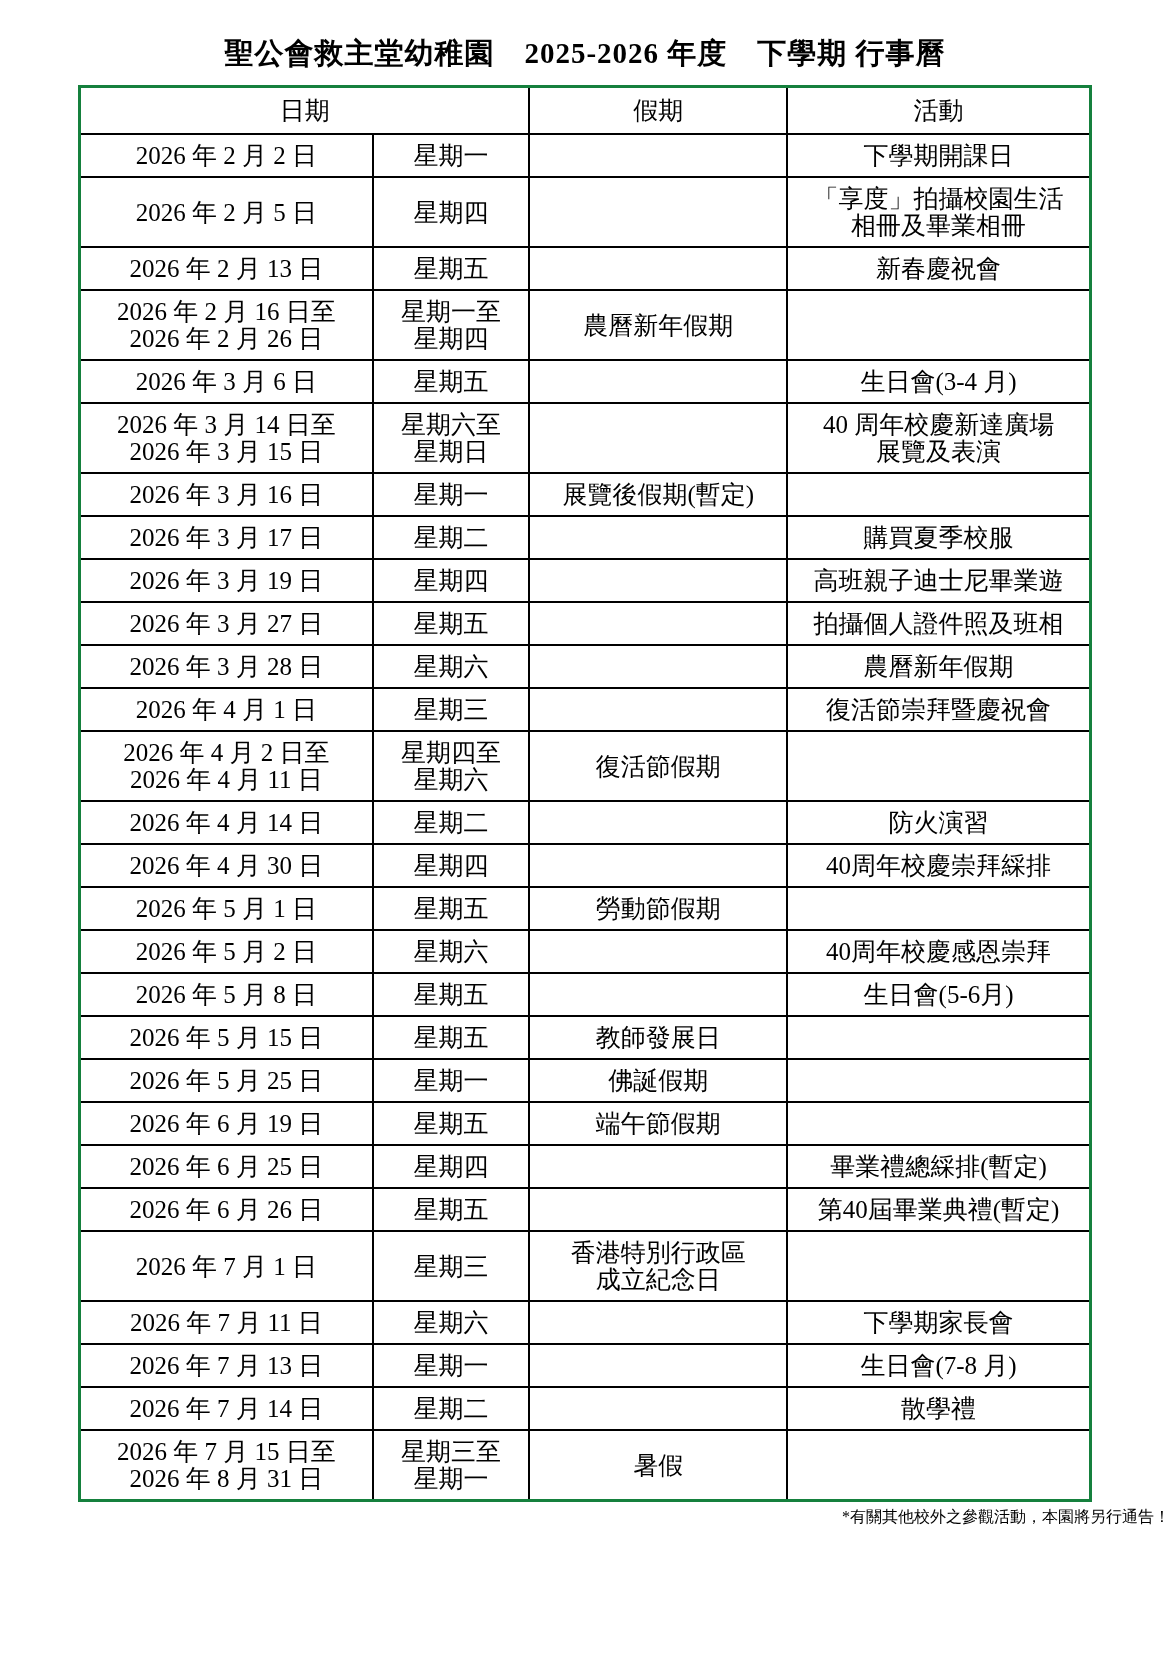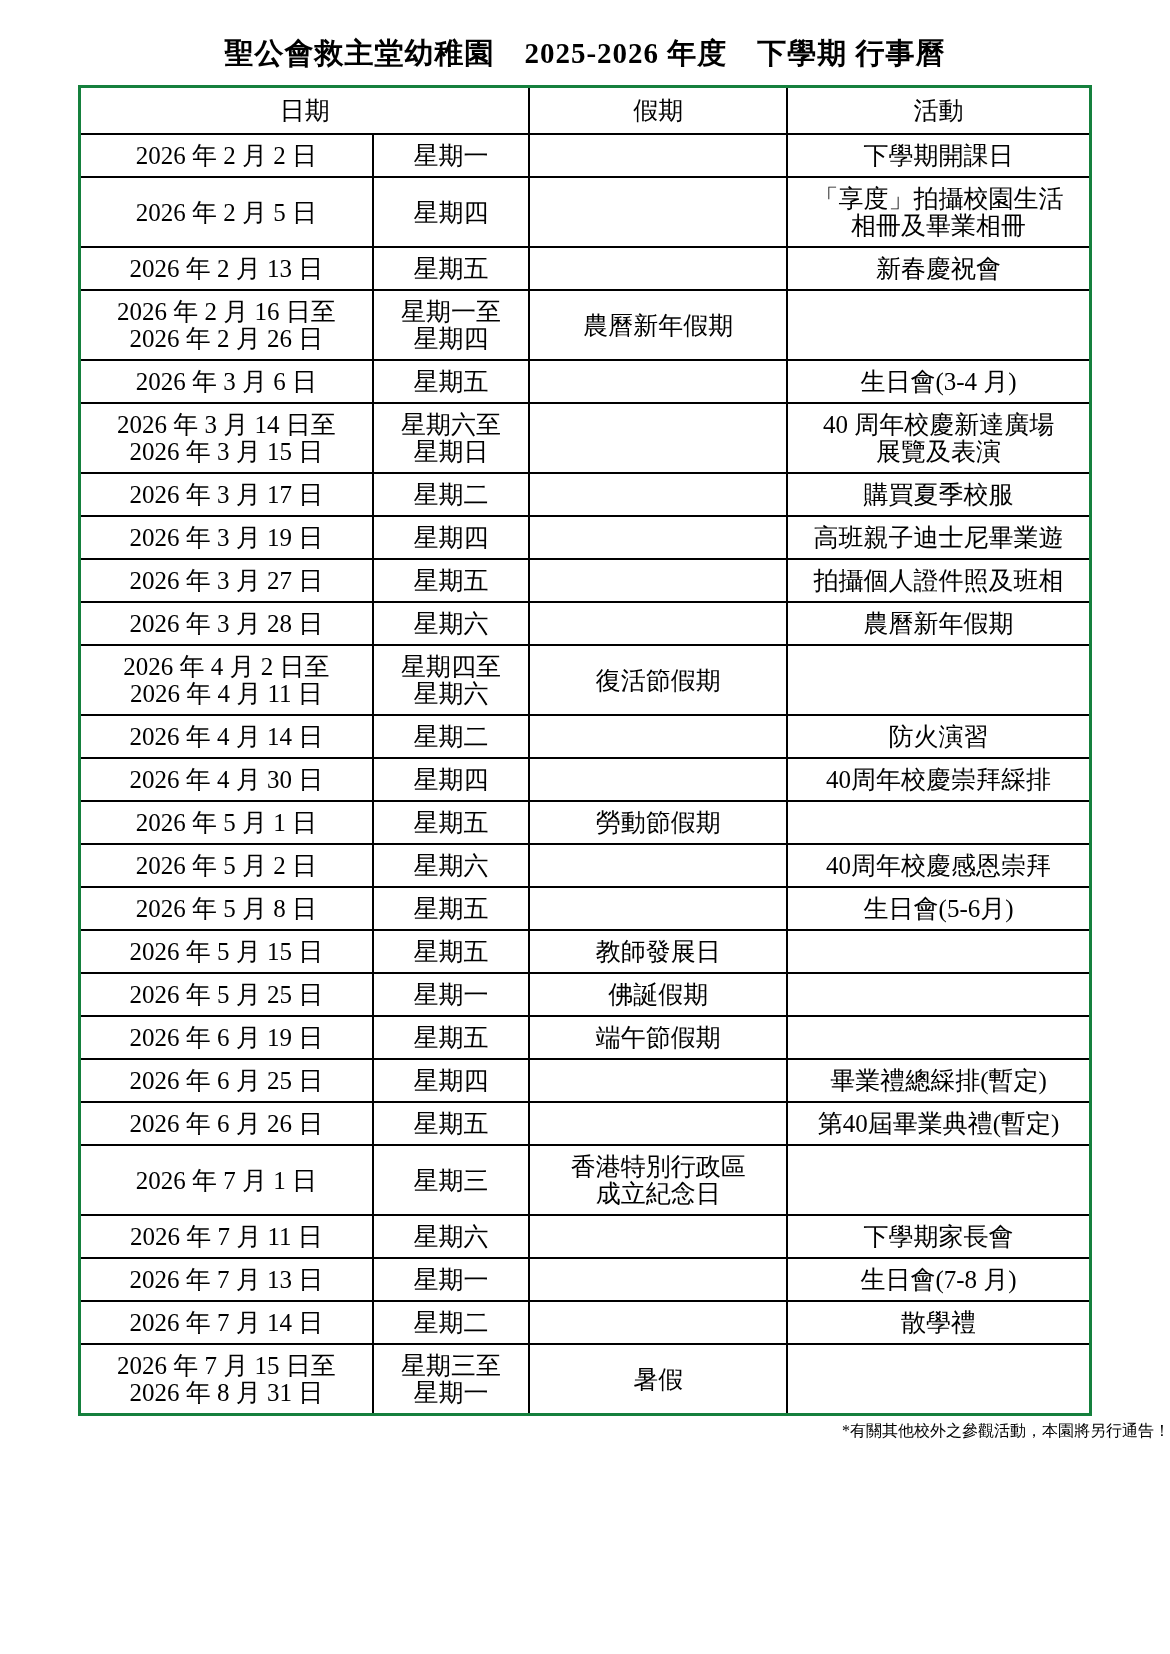--- a/index.html
+++ b/index.html
@@ -122,6 +122,12 @@
 展覽及表演</td>
   </tr>
         <tr>
+    <td>2026 年 3 月 16 日</td>
+    <td>星期一</td>
+    <td>展覽後假期(暫定)</td>
+    <td></td>
+  </tr>
+        <tr>
     <td>2026 年 3 月 17 日</td>
     <td>星期二</td>
     <td></td>

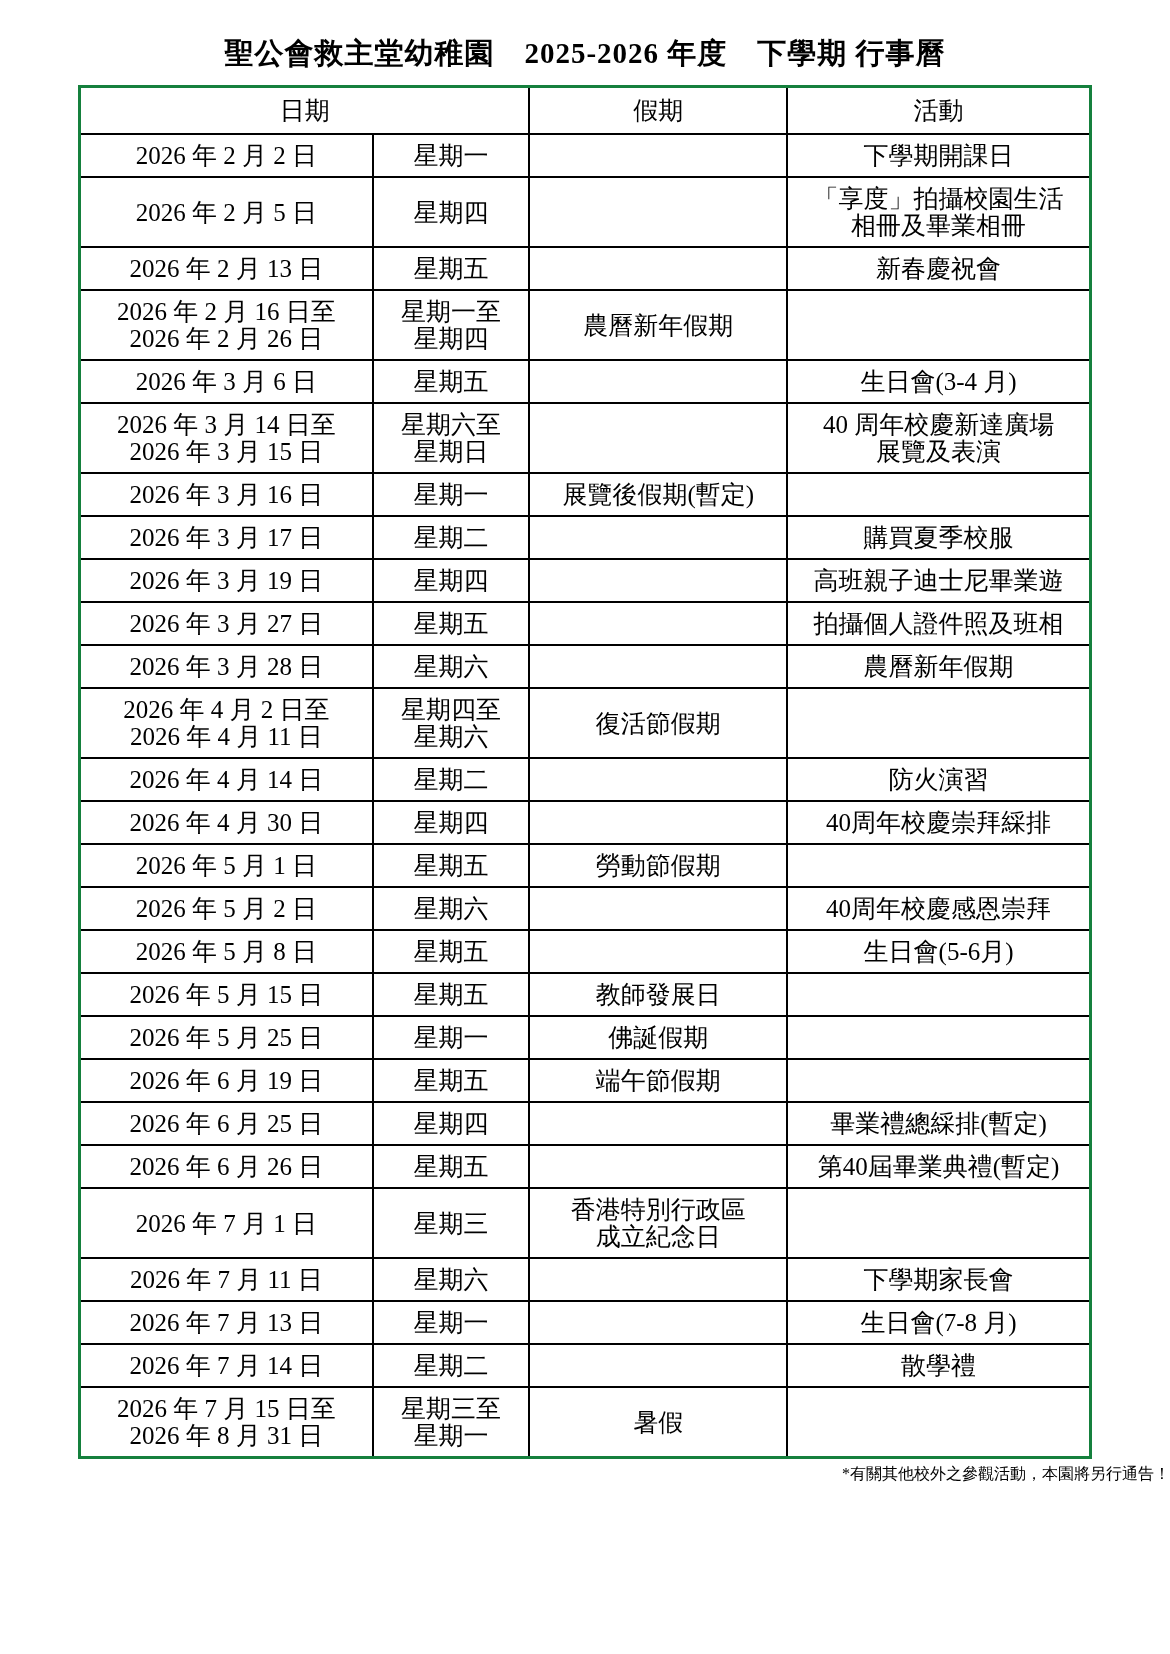--- a/index.html
+++ b/index.html
@@ -152,6 +152,12 @@
     <td>農曆新年假期</td>
   </tr>
         <tr>
+    <td>2026 年 4 月 1 日</td>
+    <td>星期三</td>
+    <td></td>
+    <td>復活節崇拜暨慶祝會</td>
+  </tr>
+        <tr>
     <td>2026 年 4 月 2 日至
 2026 年 4 月 11 日</td>
     <td>星期四至

